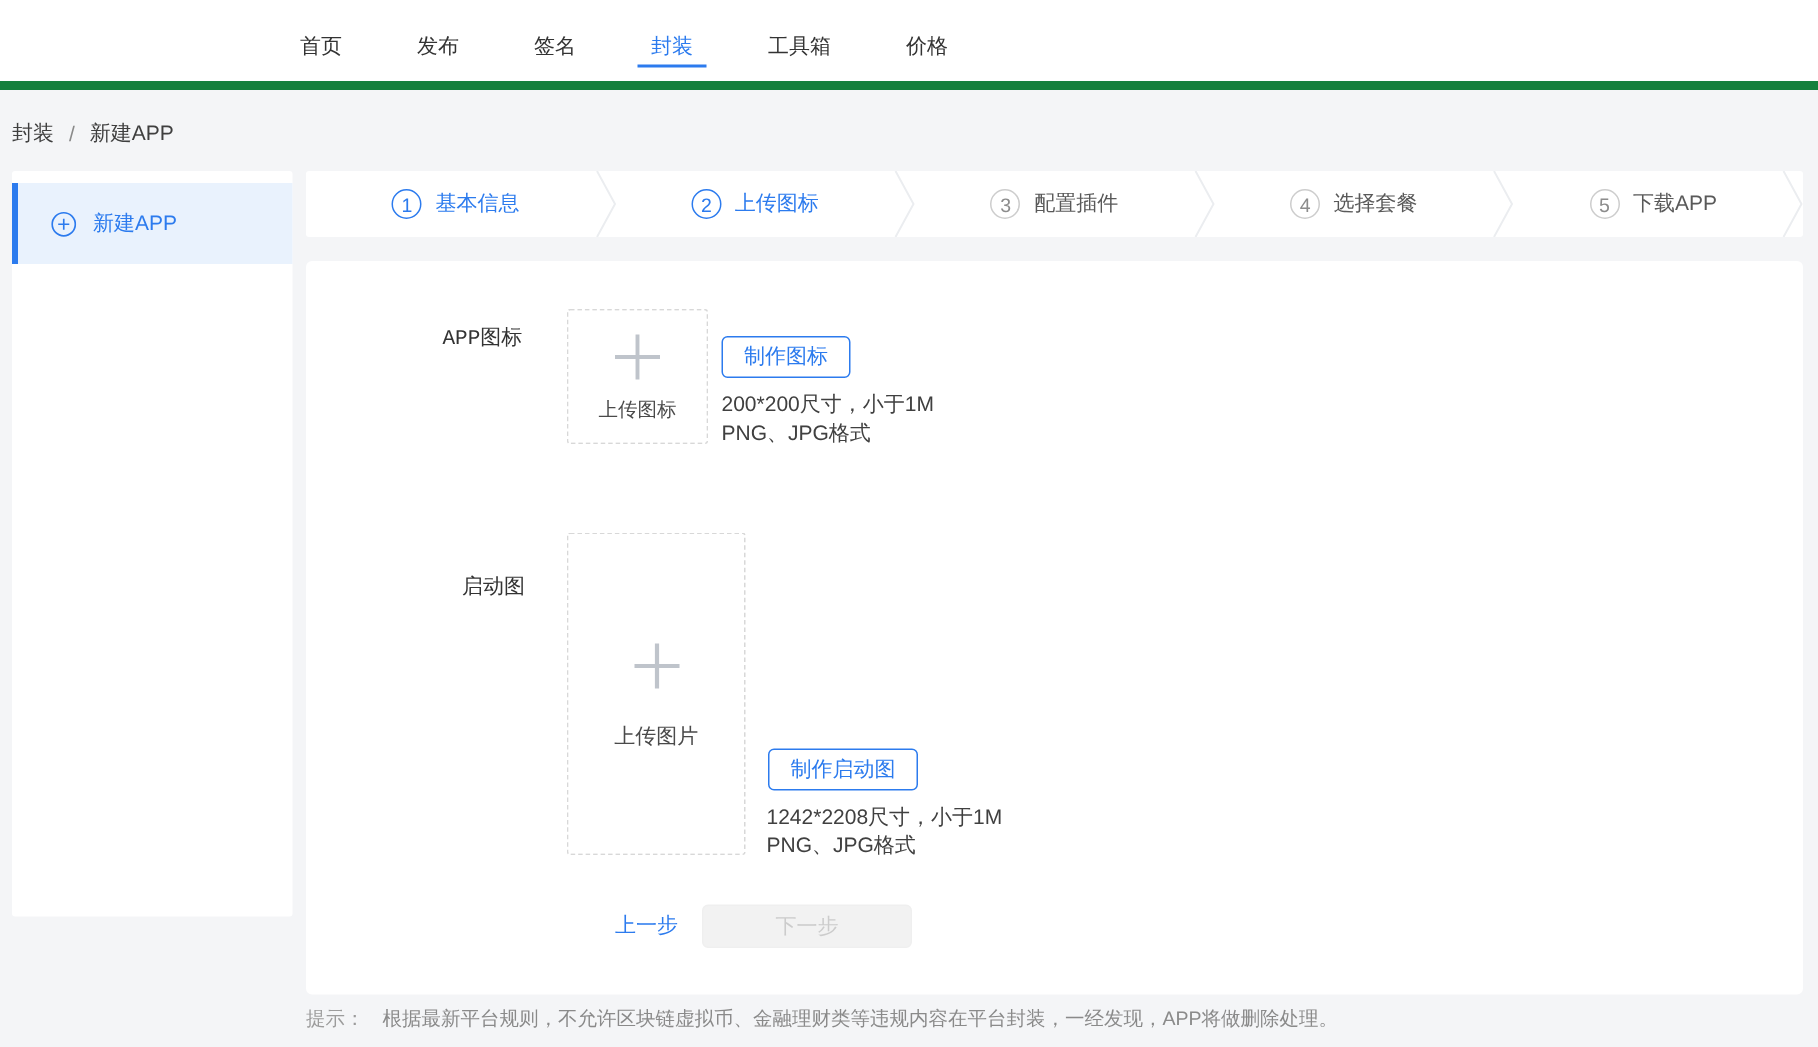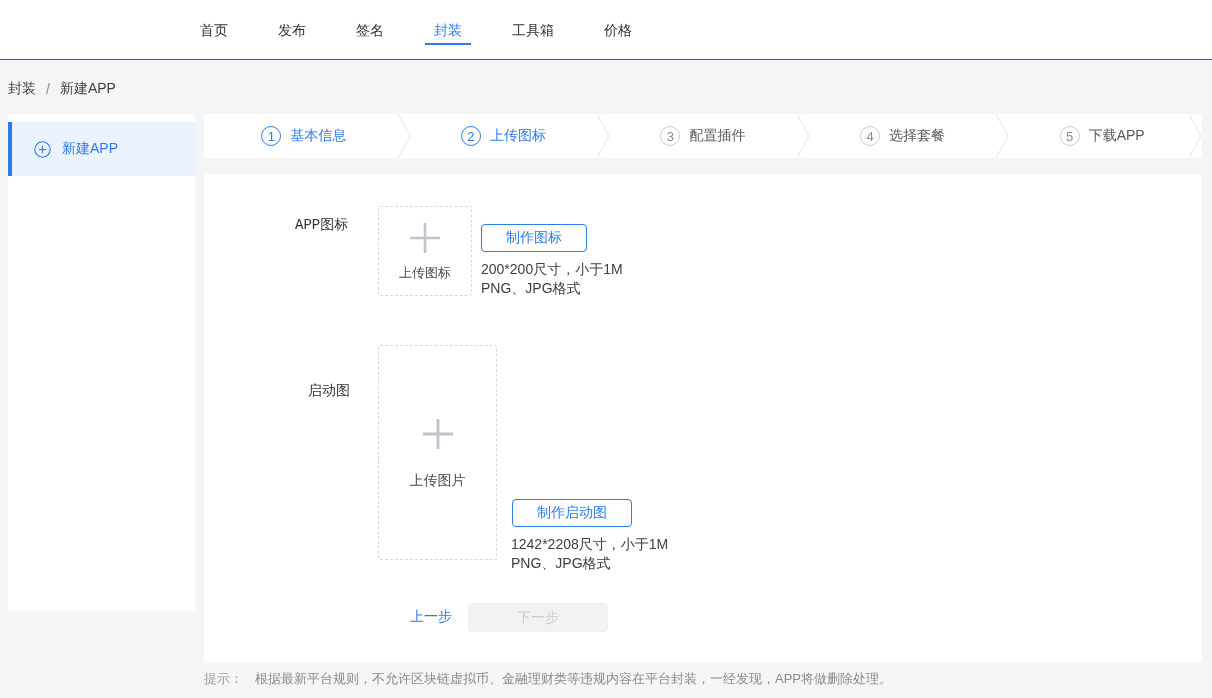--- a/index.html
+++ b/index.html
@@ -15,7 +15,7 @@
   
   .header {
     position: absolute; left: 0; top: 0; width: 1212px; height: 60px;
-    background: #fff; border-bottom: 1px solid #15803d;
+    background: #fff; border-bottom: 6px solid #15803d;
   }
   .nav {
     position: absolute; left: 200px; top: 0; height: 60px;

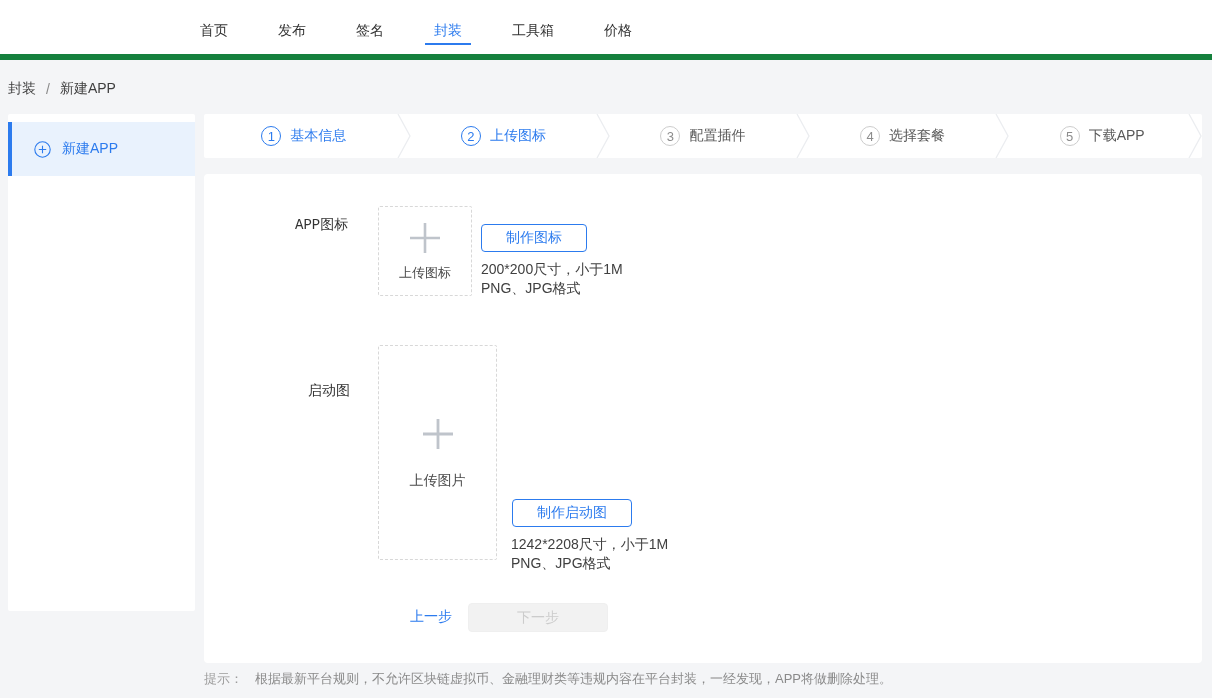--- a/index.html
+++ b/index.html
@@ -93,7 +93,7 @@
     position: absolute; height: 28px; background: #fff;
     border: 1px solid #2c7bee; border-radius: 4px; color: #2c7bee;
     font-size: 14px; font-family: inherit; cursor: pointer;
-    display: flex; align-items: center; justify-content: center; padding: 0 24px;
+    display: flex; align-items: center; justify-content: center; padding: 0 14px;
   }
   .make-icon-btn   { left: 277px; top: 50px; }
   .make-splash-btn { left: 308px; top: 325px; }

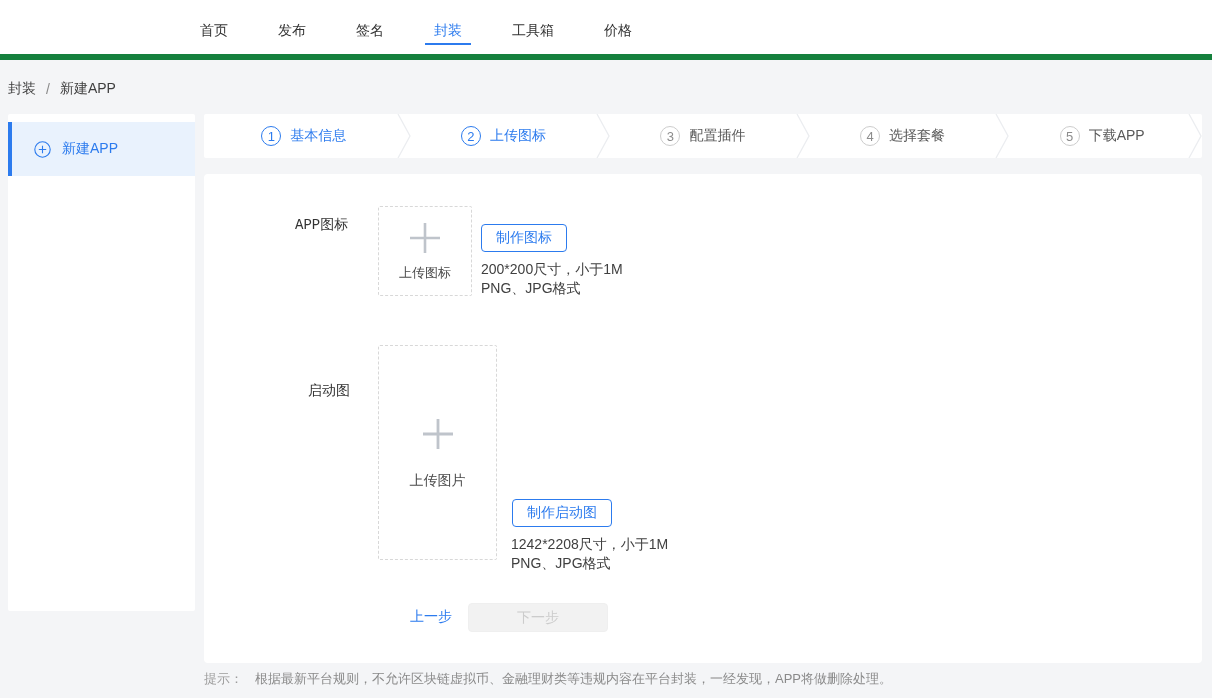--- a/index.html
+++ b/index.html
@@ -86,7 +86,7 @@
   .upload-box .u-label { font-size: 13px; color: #4a4a4a; margin-top: 14px; }
   .icon-box  { left: 174px; top: 32px;  width: 94px;  height: 90px; }
   .icon-box .u-label { margin-top: 8px; }
-  .splash-box{ left: 174px; top: 171px; width: 119px; height: 215px; text-align: right; }
+  .splash-box{ left: 174px; top: 181px; width: 119px; height: 215px; text-align: right; }
   .splash-box .u-label { font-size: 14px; margin-top: 20px; }
 
   .outline-btn {

